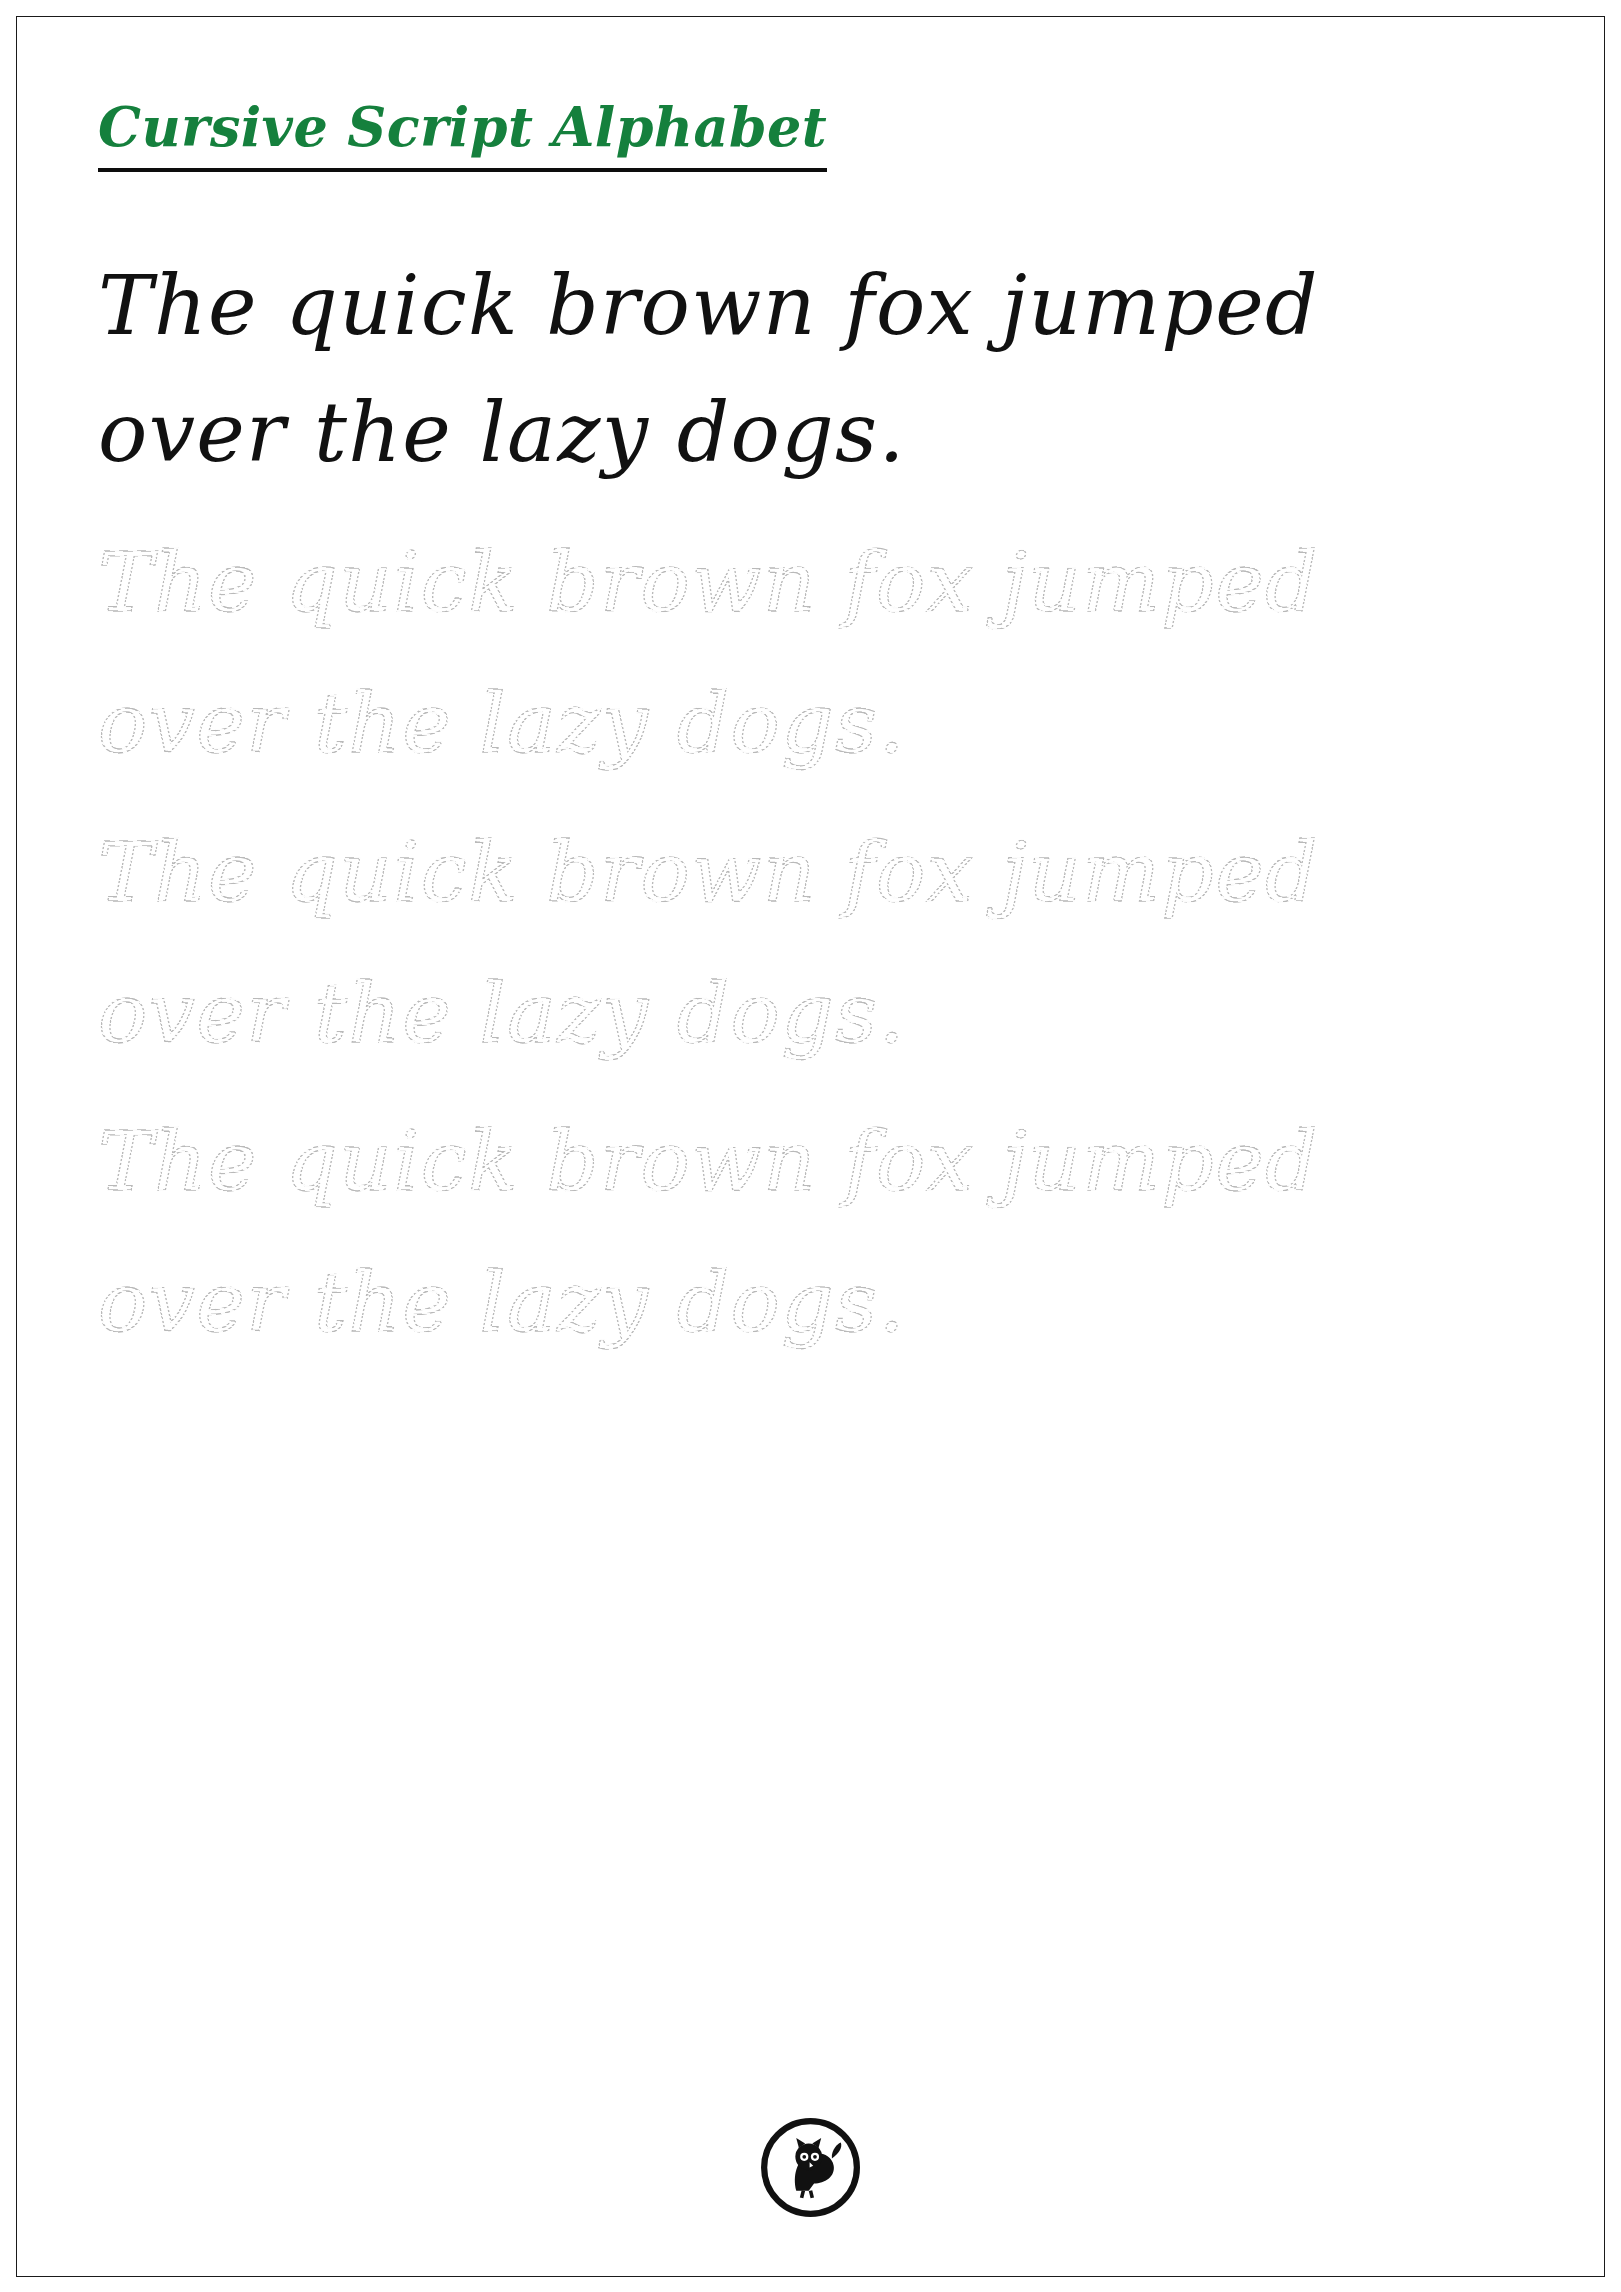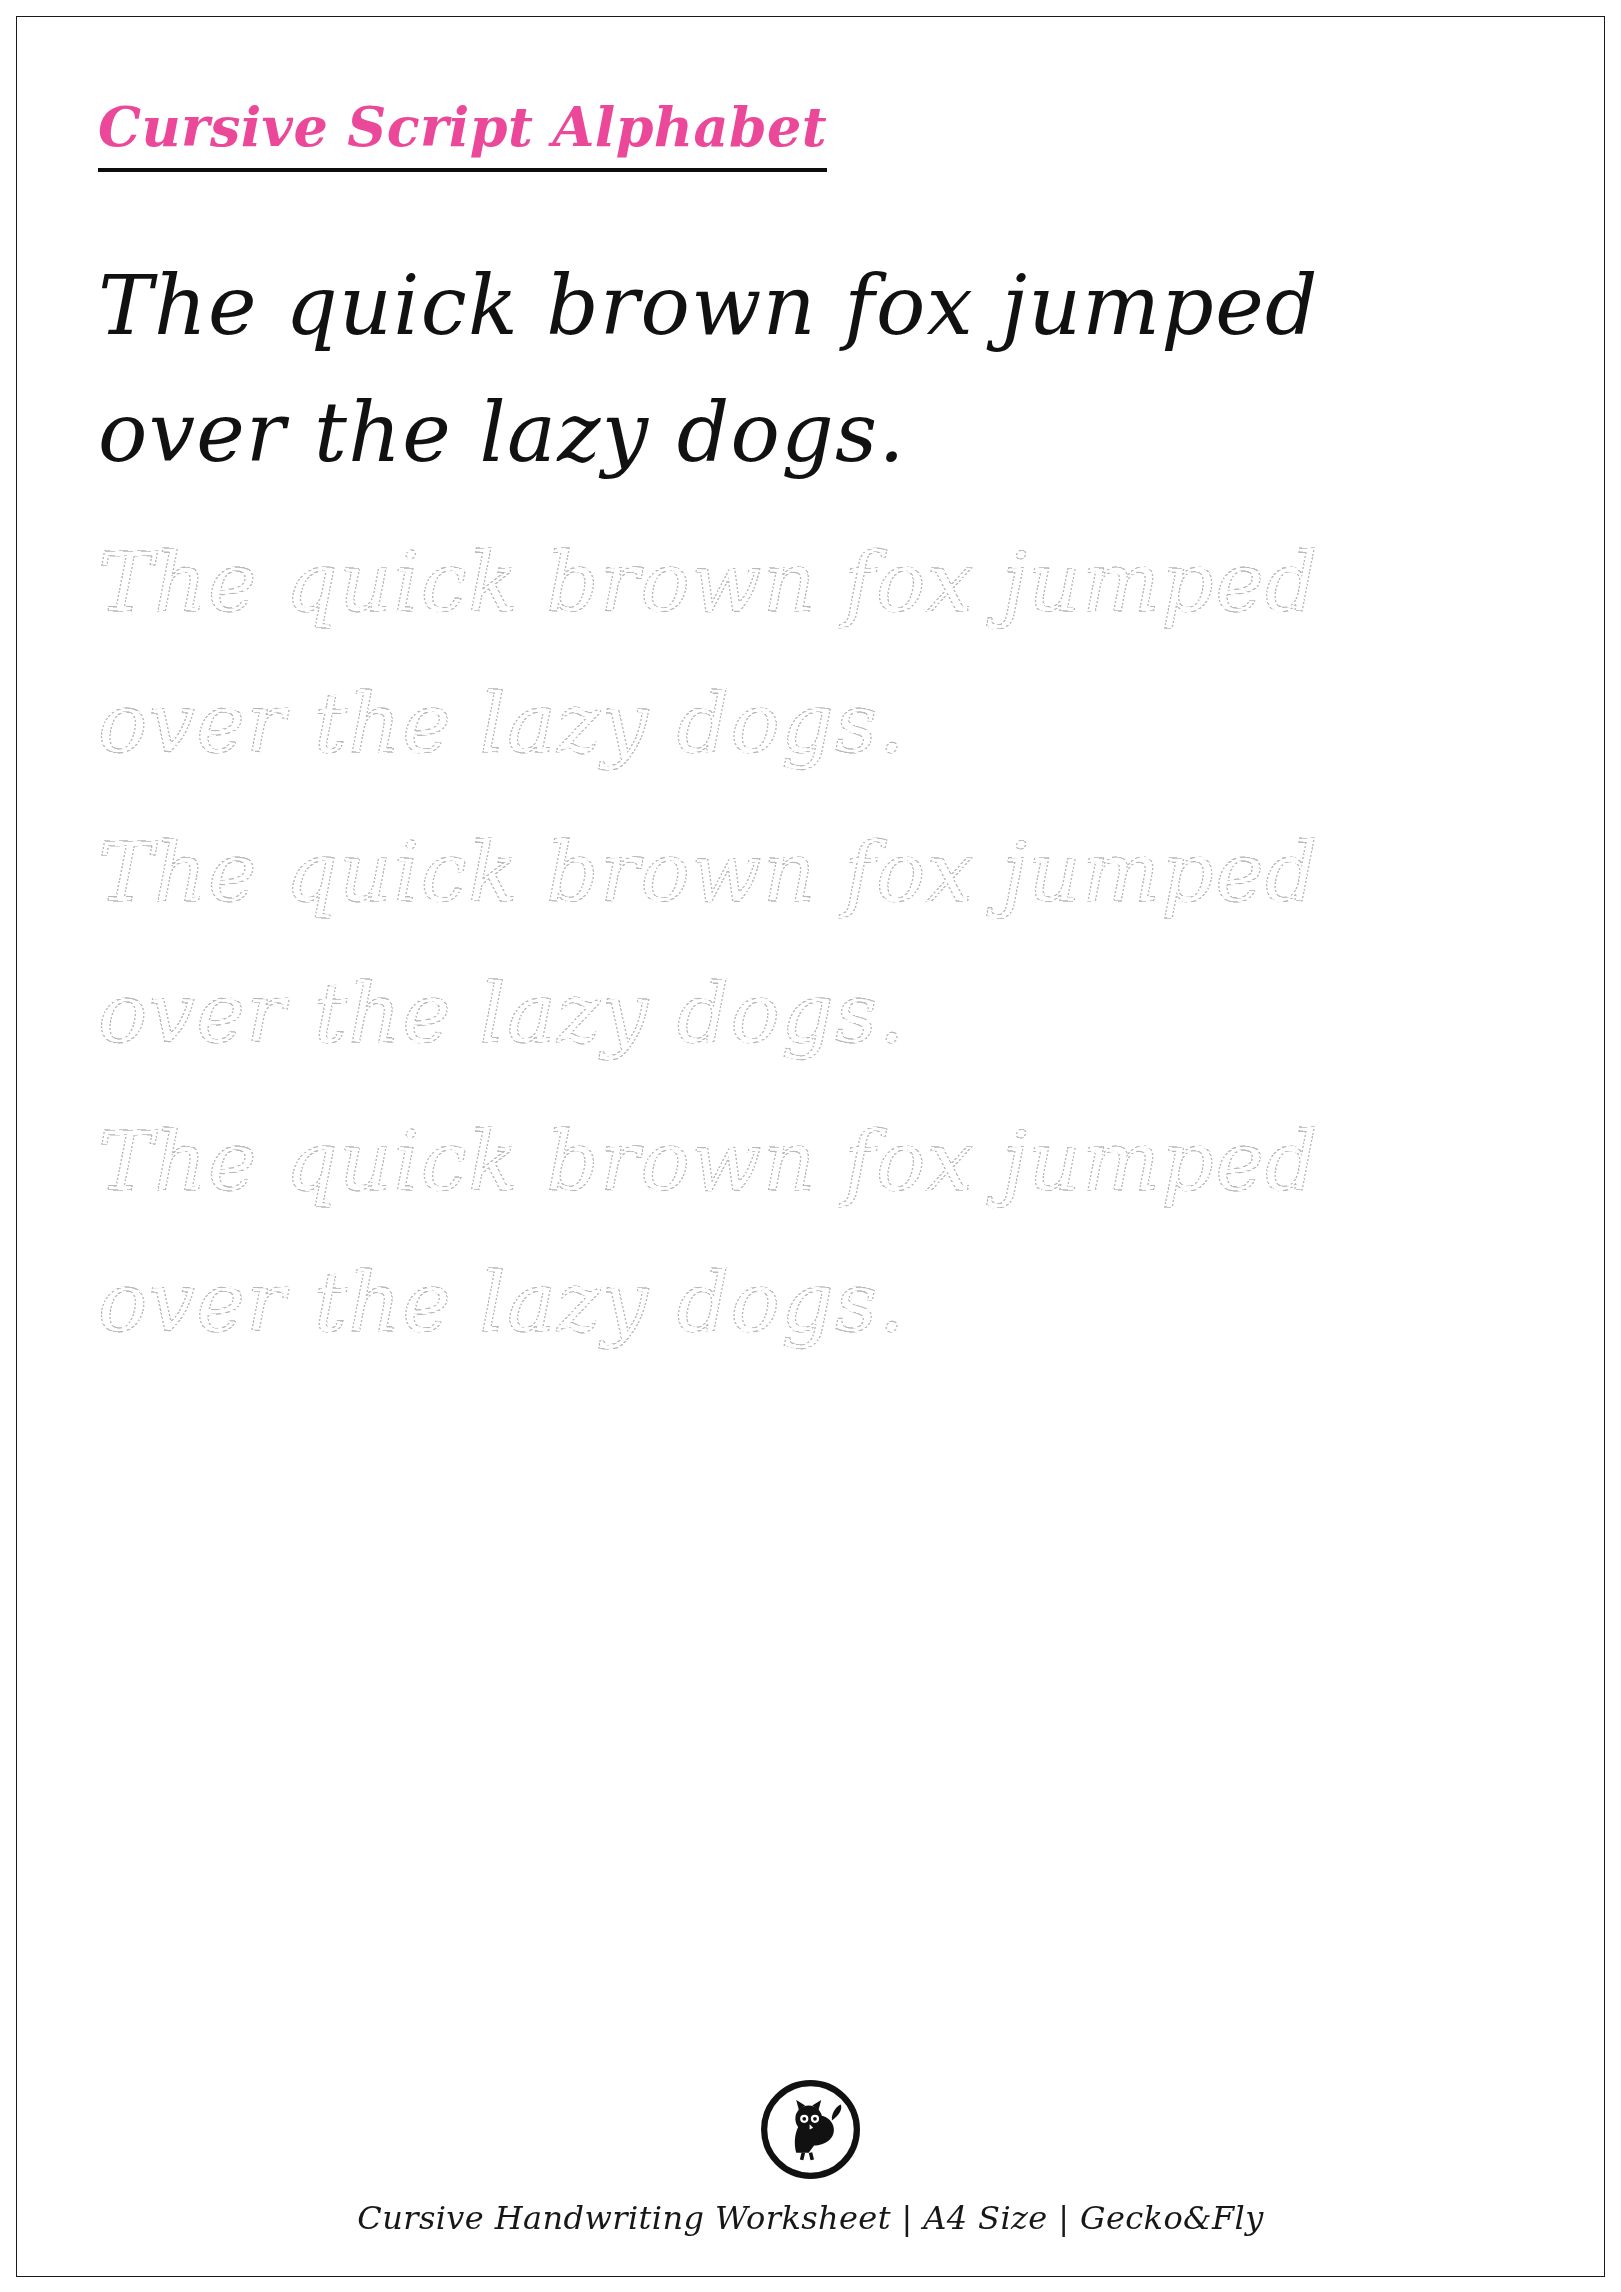--- a/index.html
+++ b/index.html
@@ -54,7 +54,7 @@
     font-weight: bold;
     font-size: 54px;
     letter-spacing: 0.4px;
-    color: #ec4899;
+    color: #15803d;
     line-height: 1.05;
     padding-bottom: 12.5px;
     border-bottom: 4.5px solid #0d0d0d;

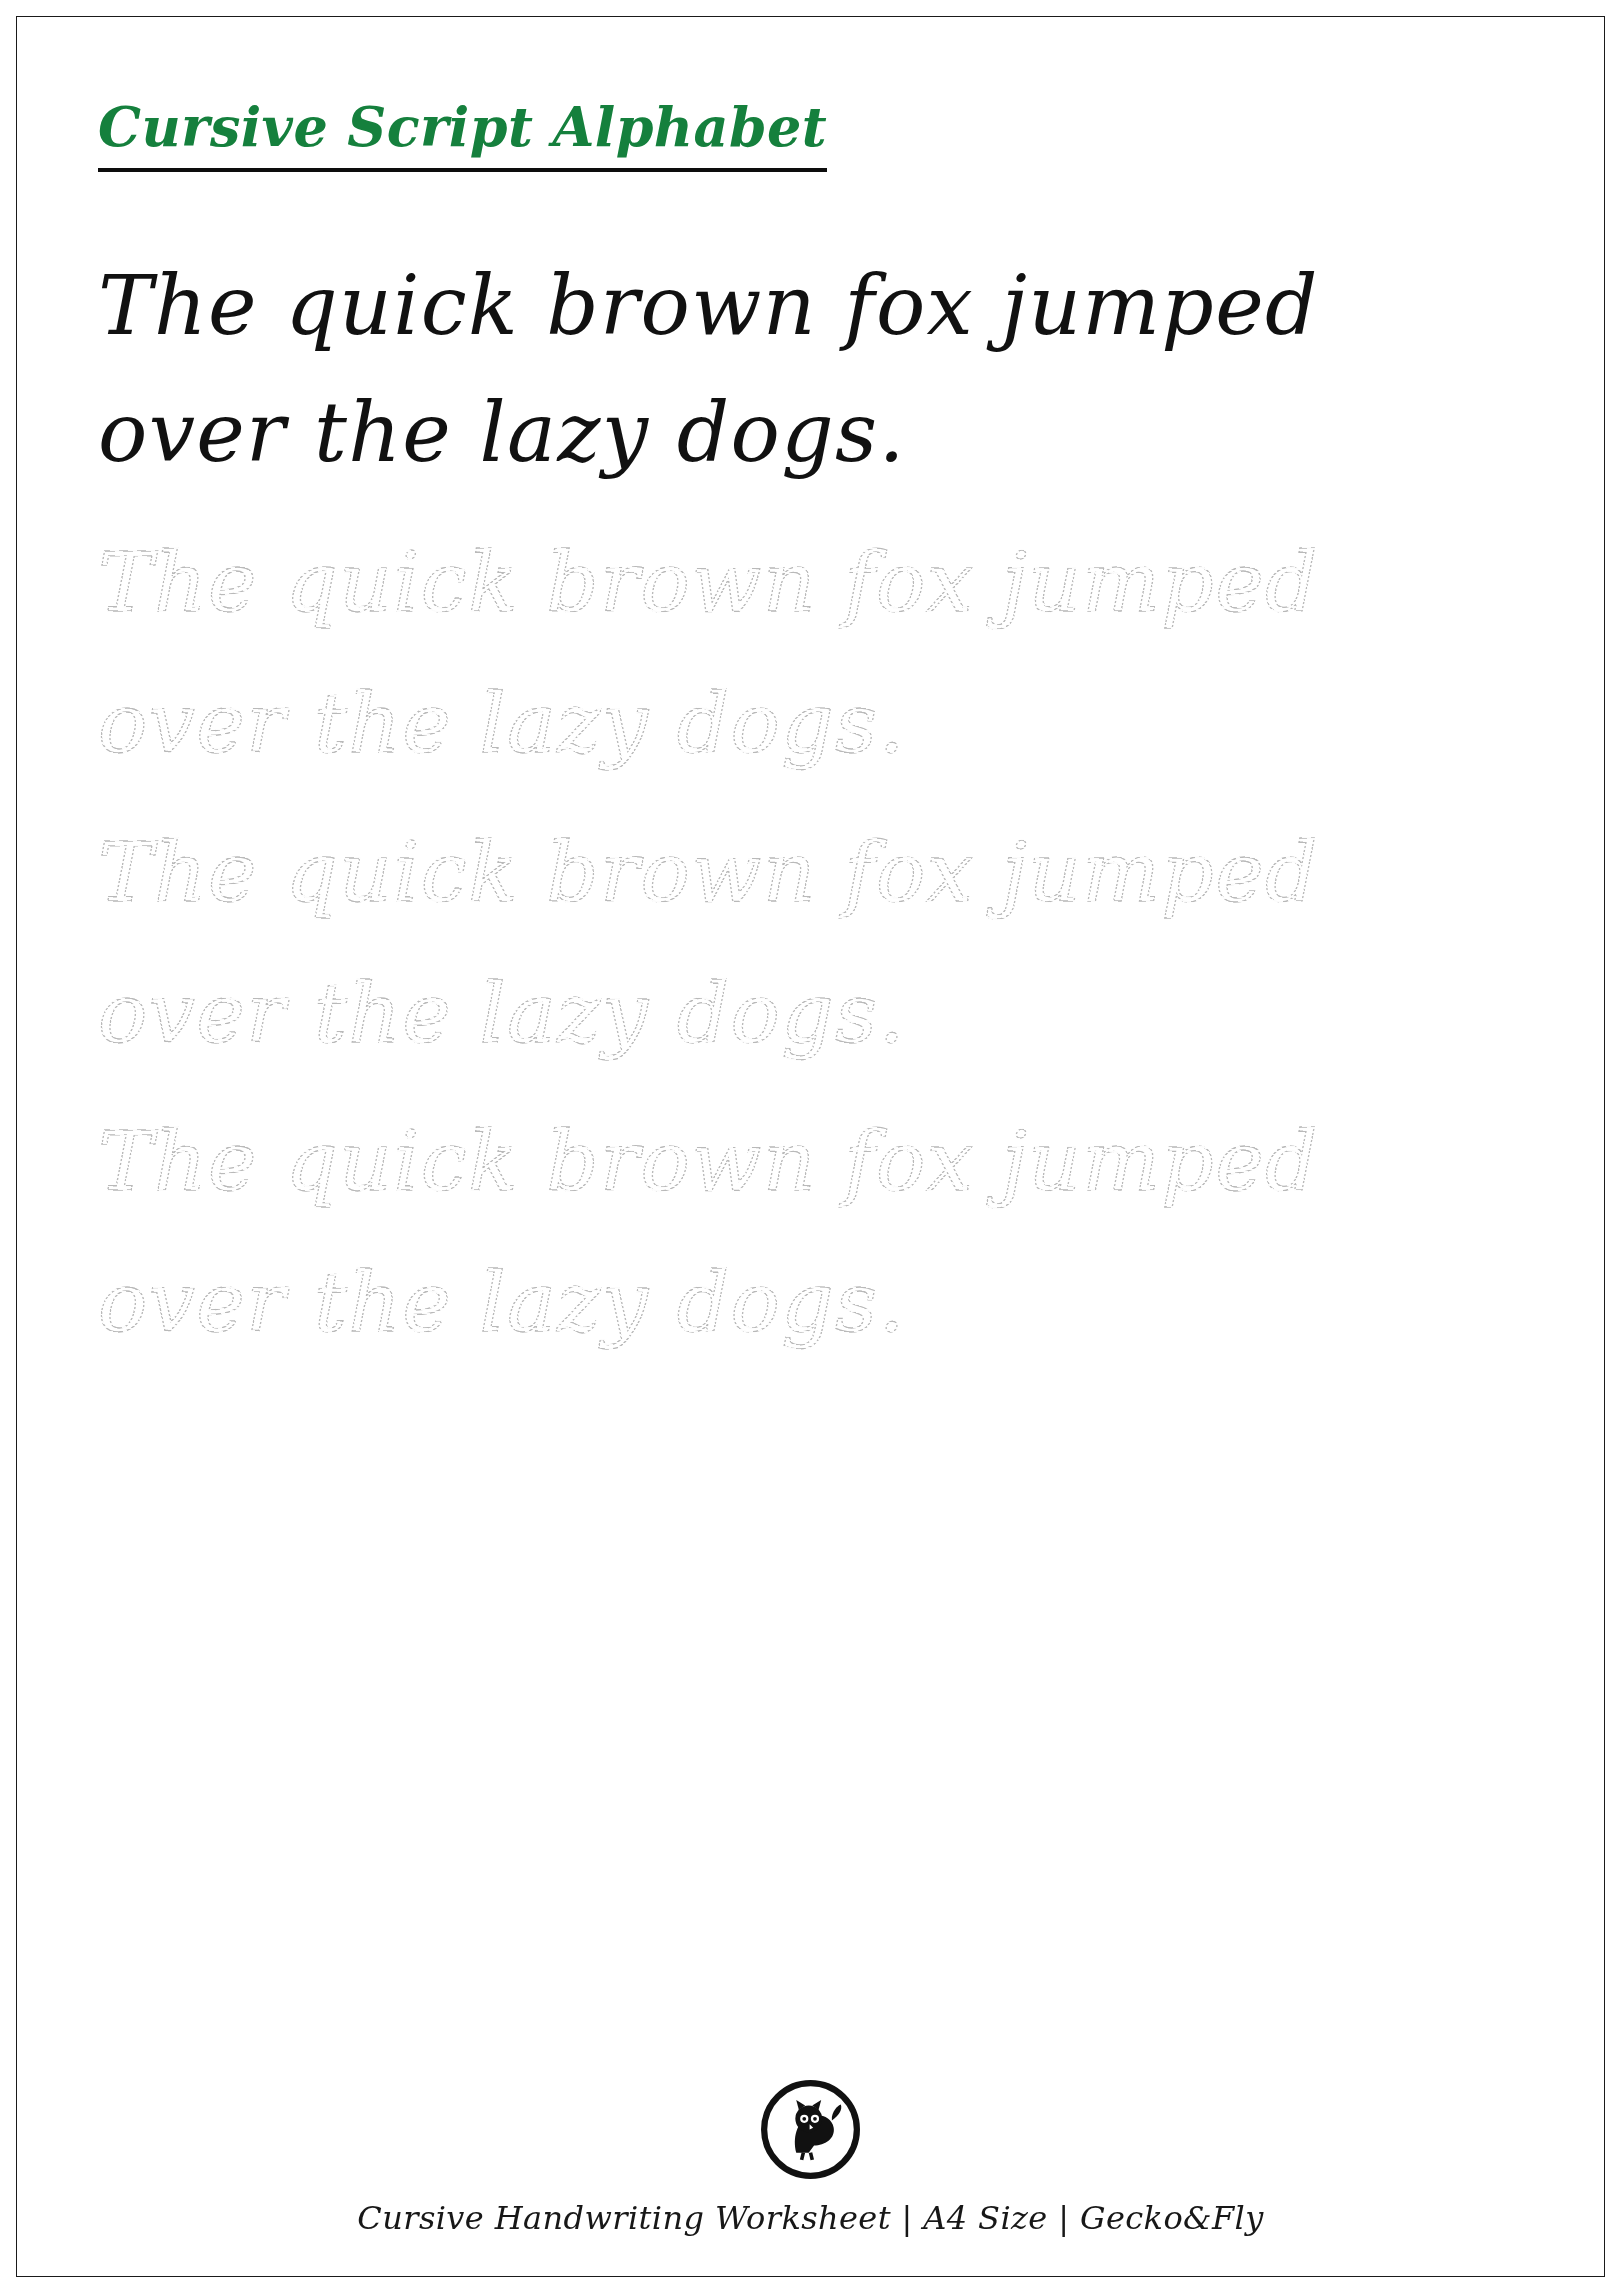--- a/index.html
+++ b/index.html
@@ -202,7 +202,6 @@
             <path d="M52 86 L50 94 M60 86 L62 94" stroke="#111111" stroke-width="4" fill="none"></path>
           </svg>
         </div>
-        <div class="footer-text">Cursive Handwriting Worksheet | A4 Size | Gecko&amp;Fly</div>
       </div>
 
     </div>

